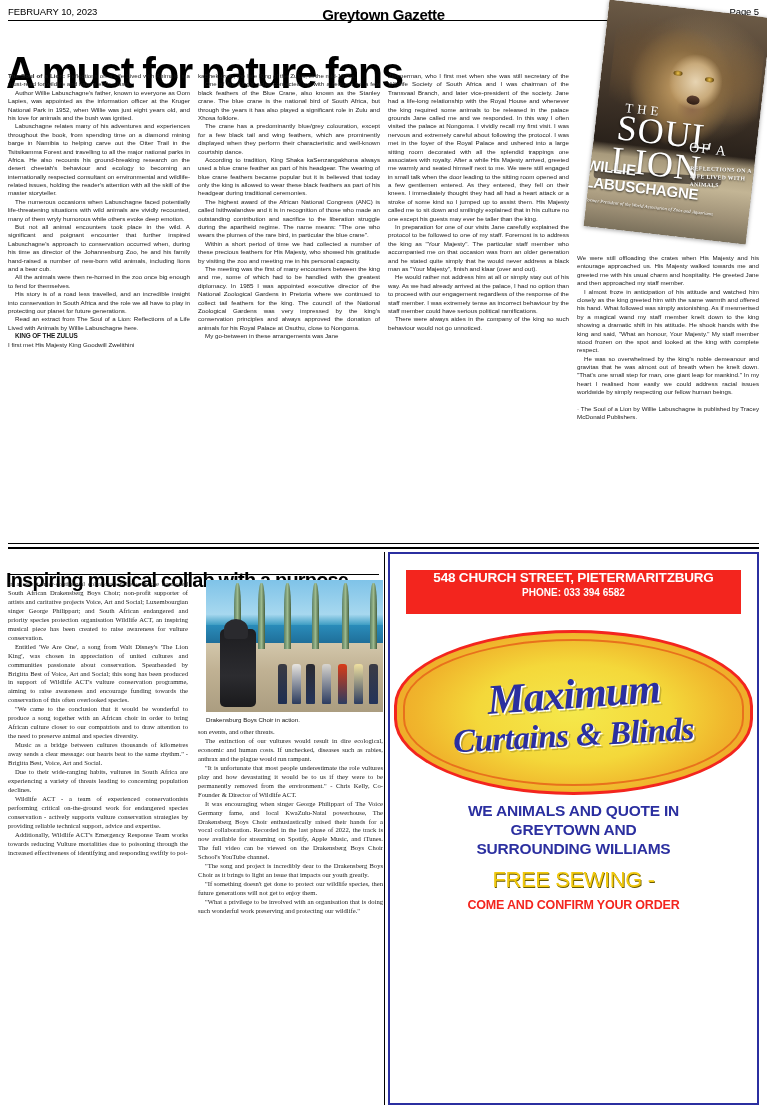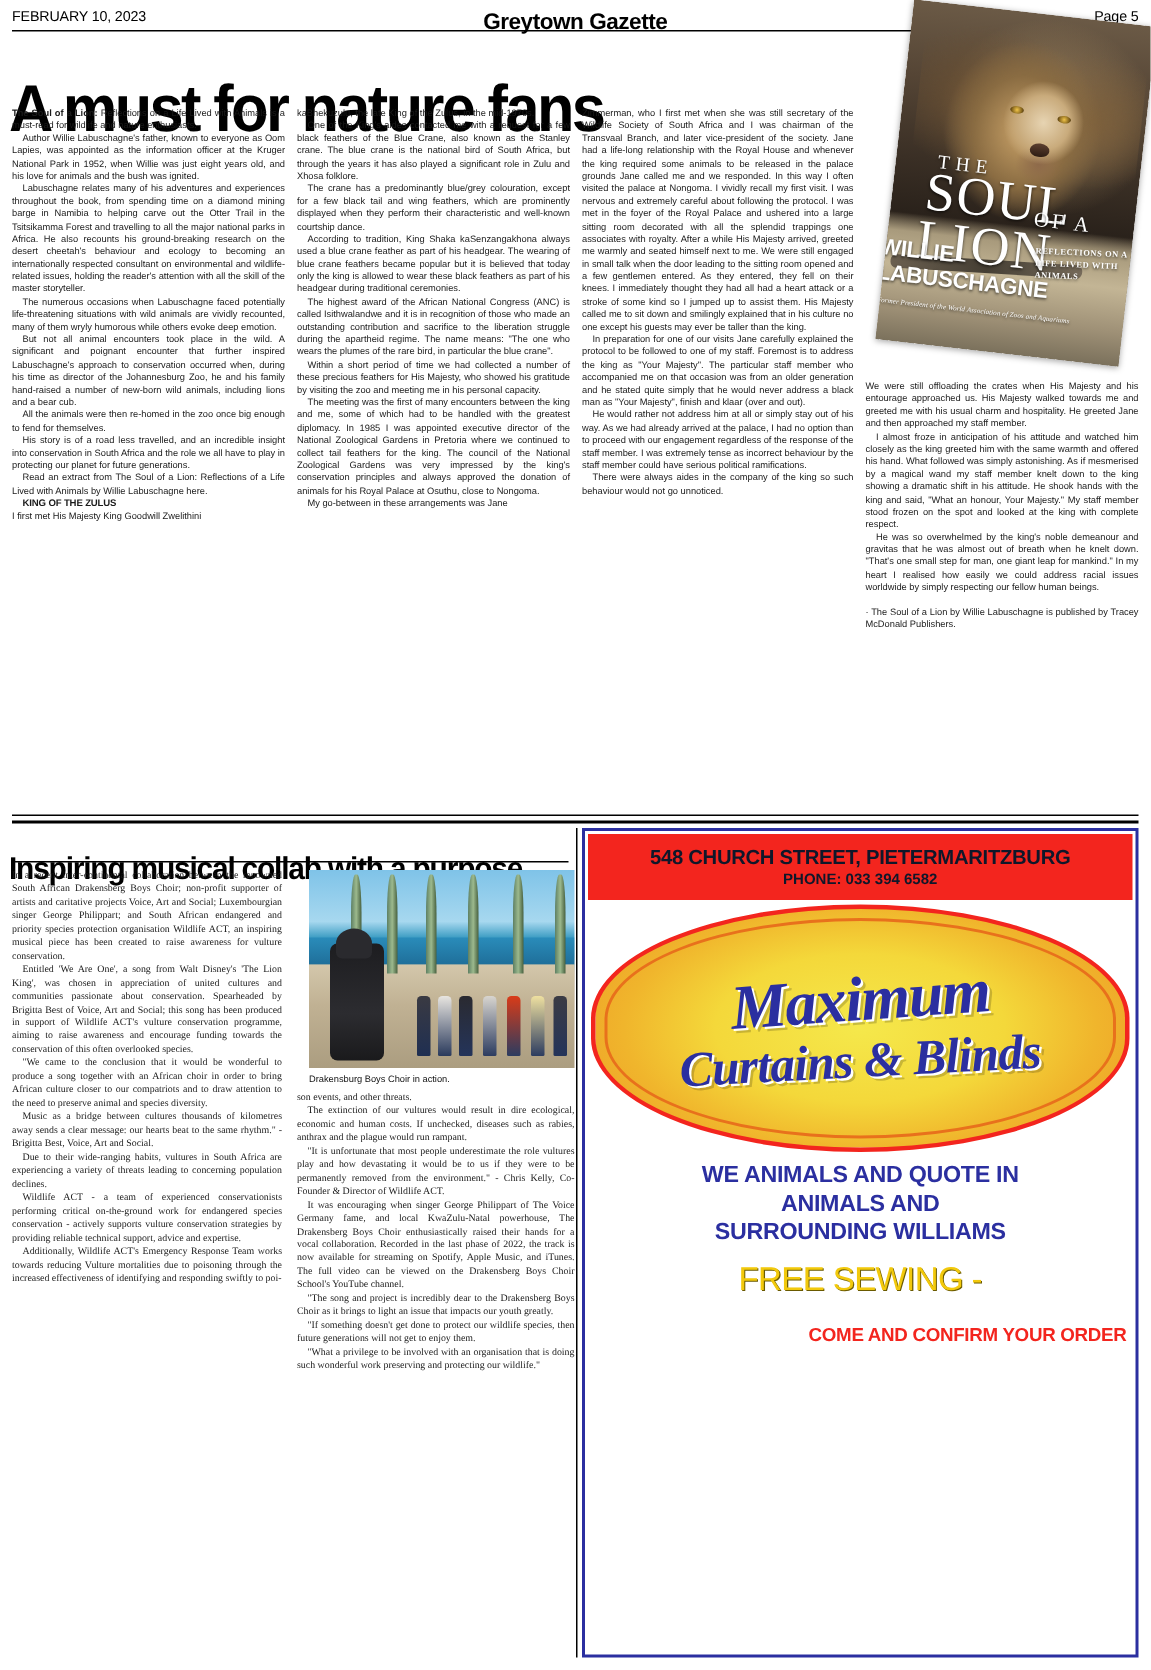--- a/index.html
+++ b/index.html
@@ -181,8 +181,8 @@
     border: 2px solid #2b2fa0; background:#fff; overflow:hidden;
   }
   .ad-head {
-    margin:2px; height:44px; background:#f3251e; color:#0f172a;
-    display:flex; flex-direction:column; align-items:center; justify-content:center;
+    margin:16px; height:44px; background:#f3251e; color:#ffffff;
+    display:flex; flex-direction:column; align-items:center; 
     text-align:center;
   }
   .ad-head .l1 { font-size:13.5px; font-weight:bold; letter-spacing:-0.2px; }

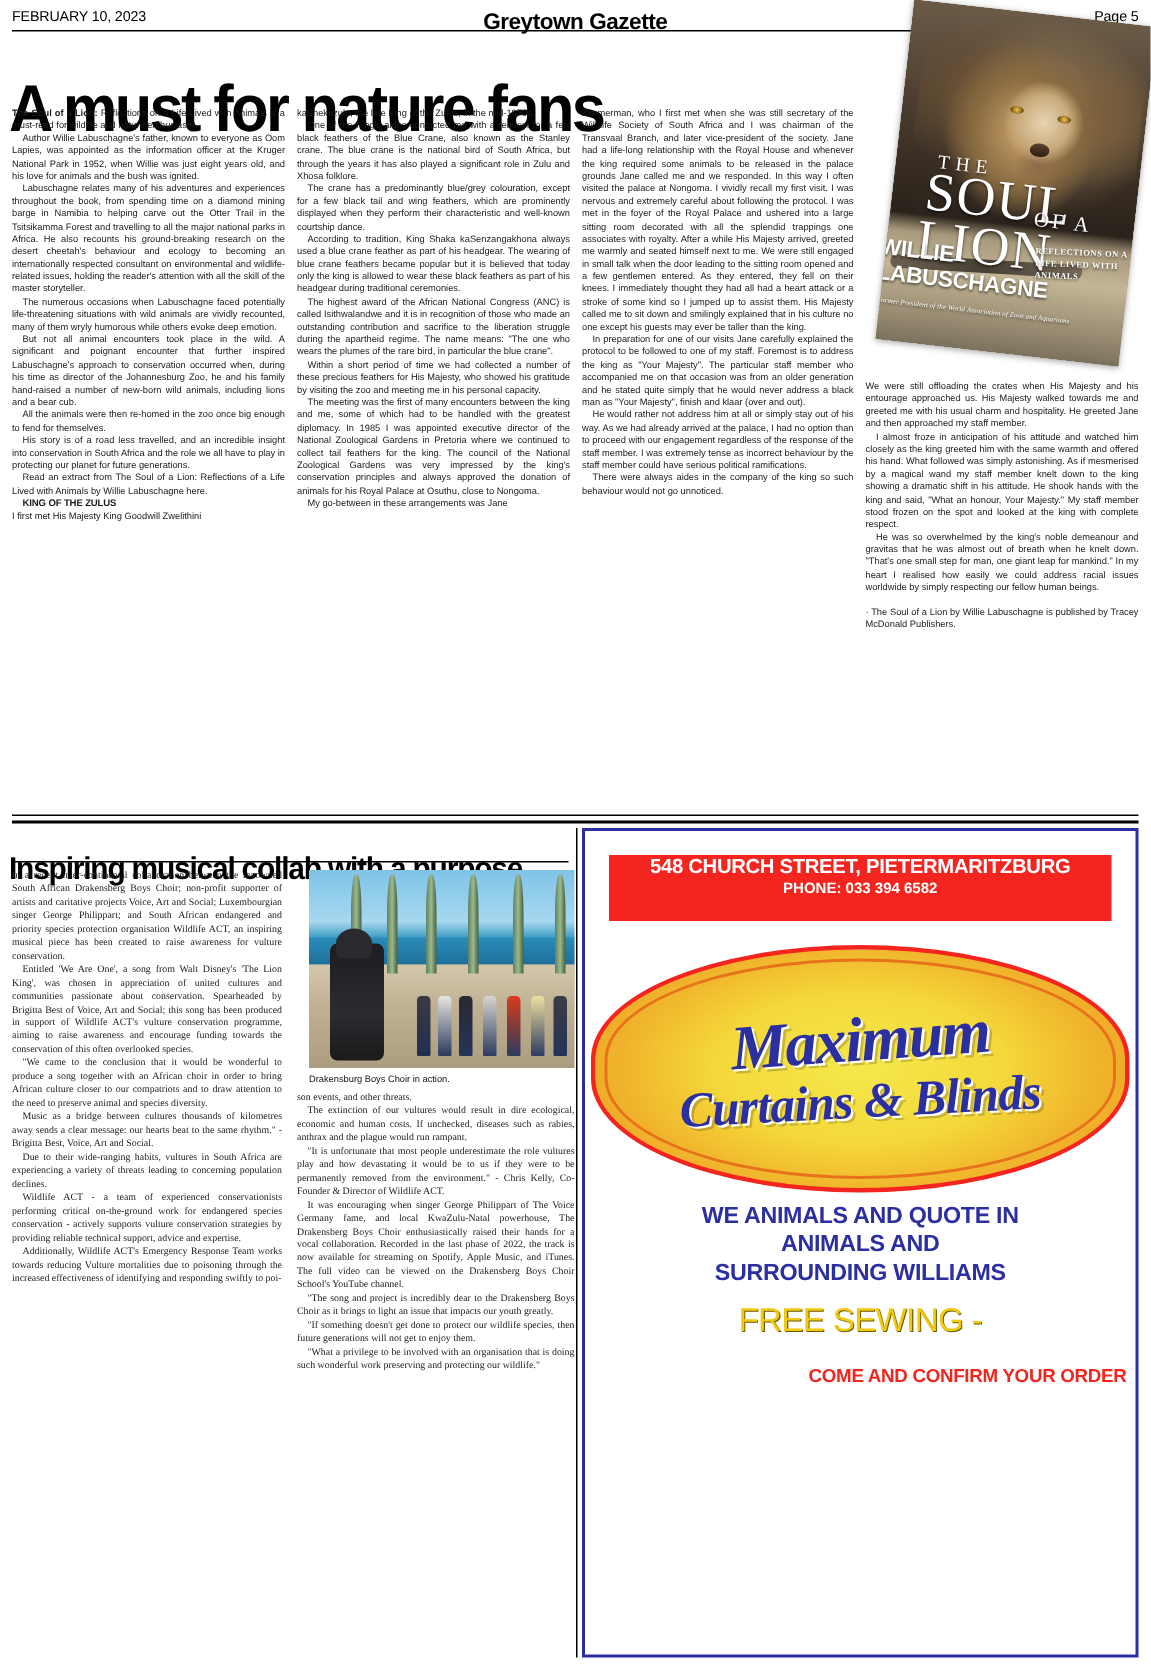--- a/index.html
+++ b/index.html
@@ -392,7 +392,7 @@
 
   <div class="ad-measure">
     <div>WE ANIMALS AND QUOTE IN</div>
-    <div>ANIMALS AND</div>
+    <div>GREYTOWN AND</div>
     <div>SURROUNDING WILLIAMS</div>
   </div>
 

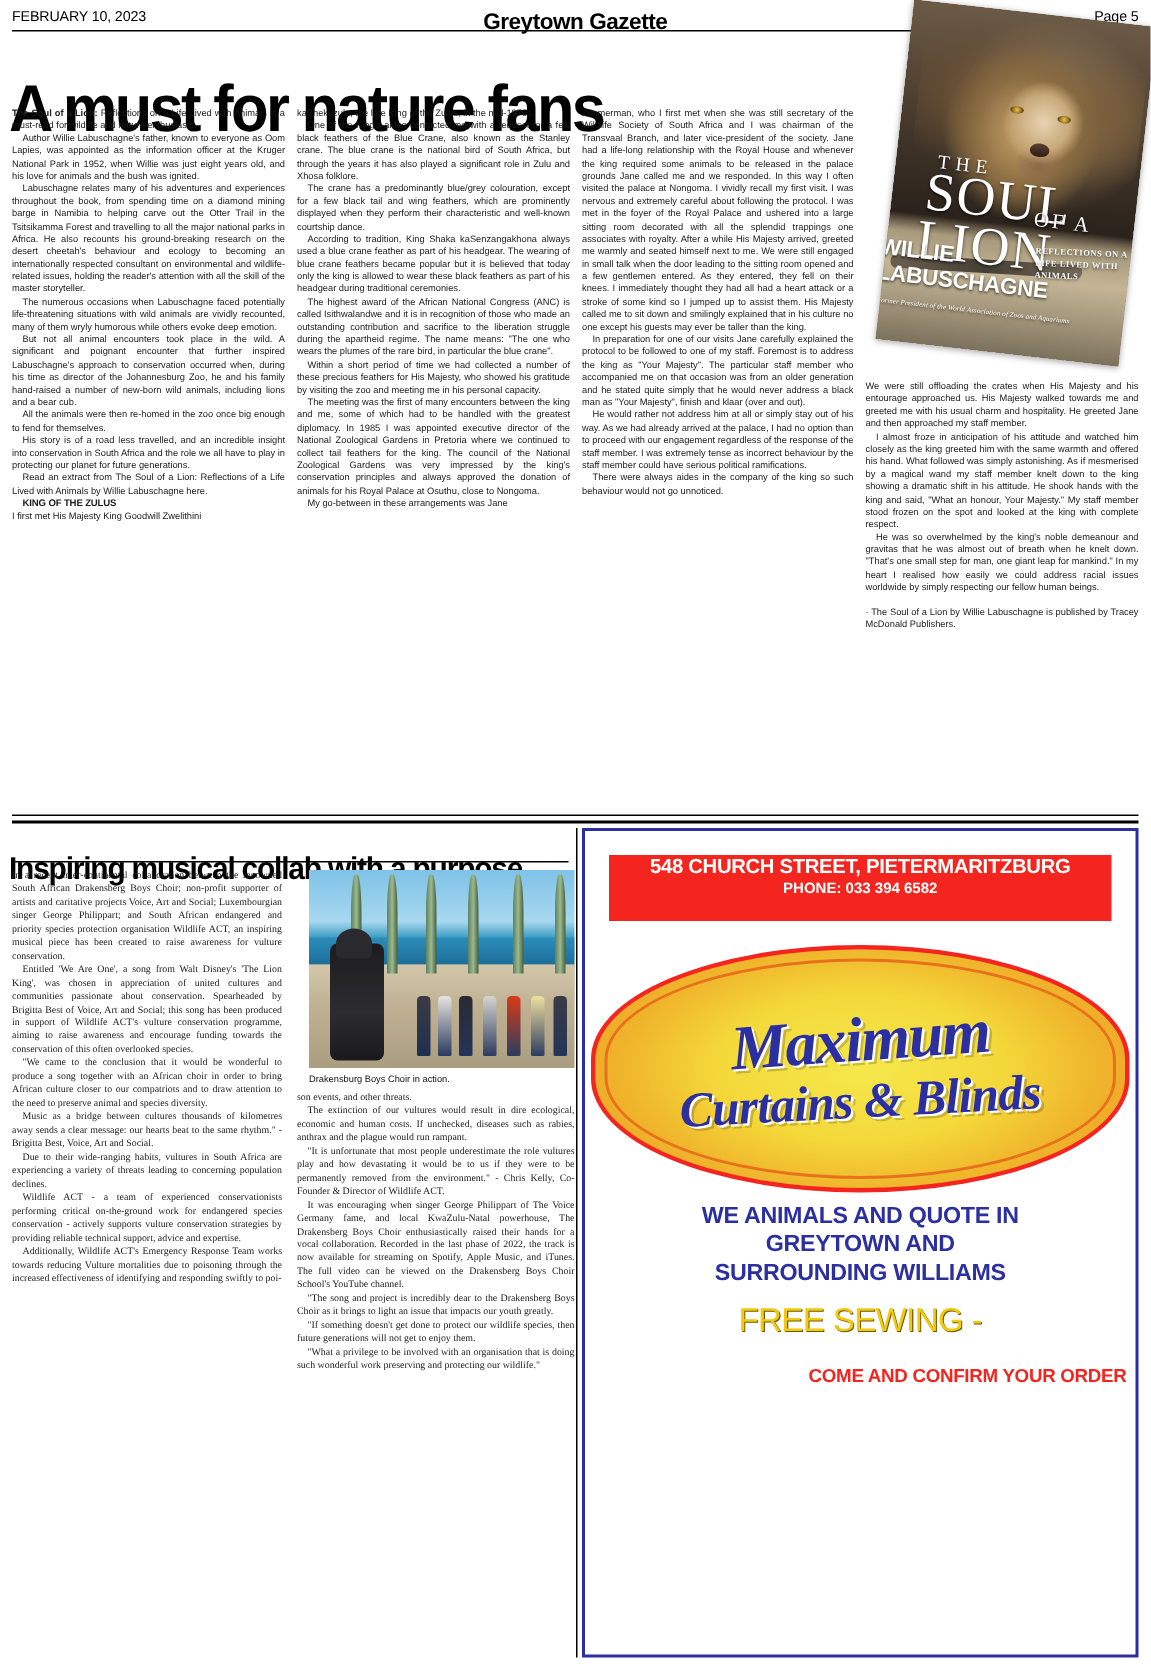--- a/index.html
+++ b/index.html
@@ -221,7 +221,7 @@
   }
   .ad-free .fl1 { color:#f2c90c; font-size:22px; font-weight:normal; letter-spacing:-0.4px;
                   text-shadow: 0.7px 0.7px 0 #6a5a00; }
-  .ad-free .fl2 { color:#f3251e; font-size:12.5px; font-weight:bold; margin-top:17px; letter-spacing:-0.2px;text-align:right; }
+  .ad-free .fl2 { color:#f3251e; font-size:12.5px; font-weight:bold; margin-top:5px; letter-spacing:-0.2px; }
 
   .ad-bottom { position:absolute; left:4px; right:4px; bottom:4px; height:195px; display:flex; }
   .ad-photo {

